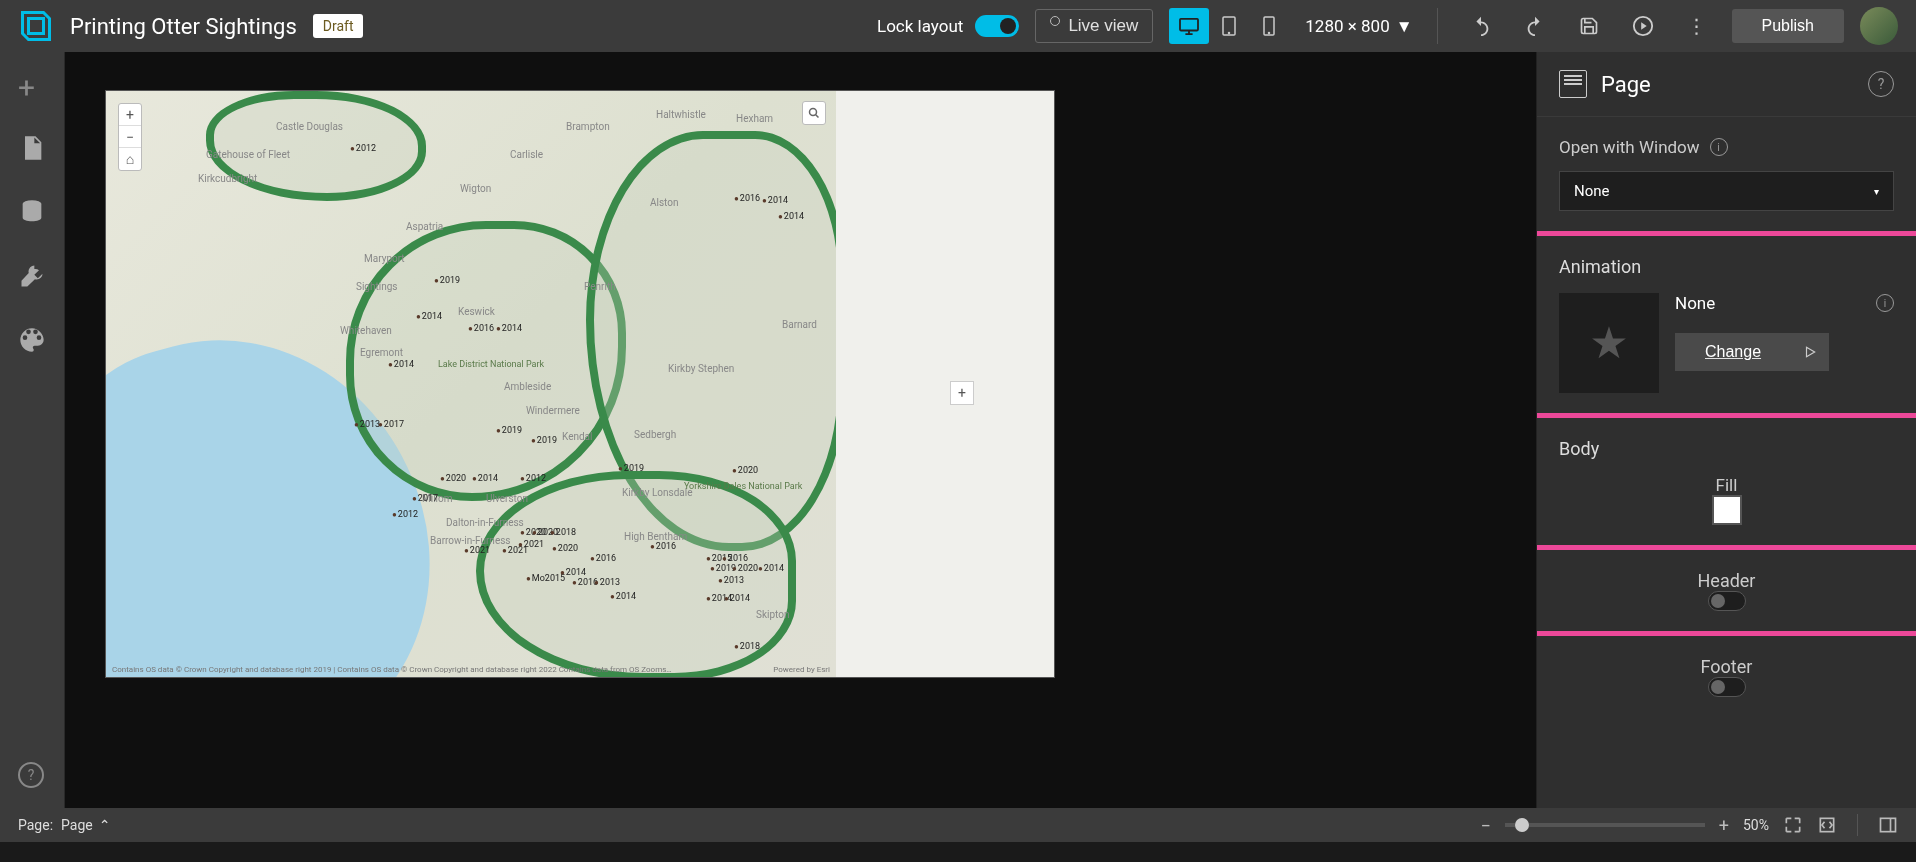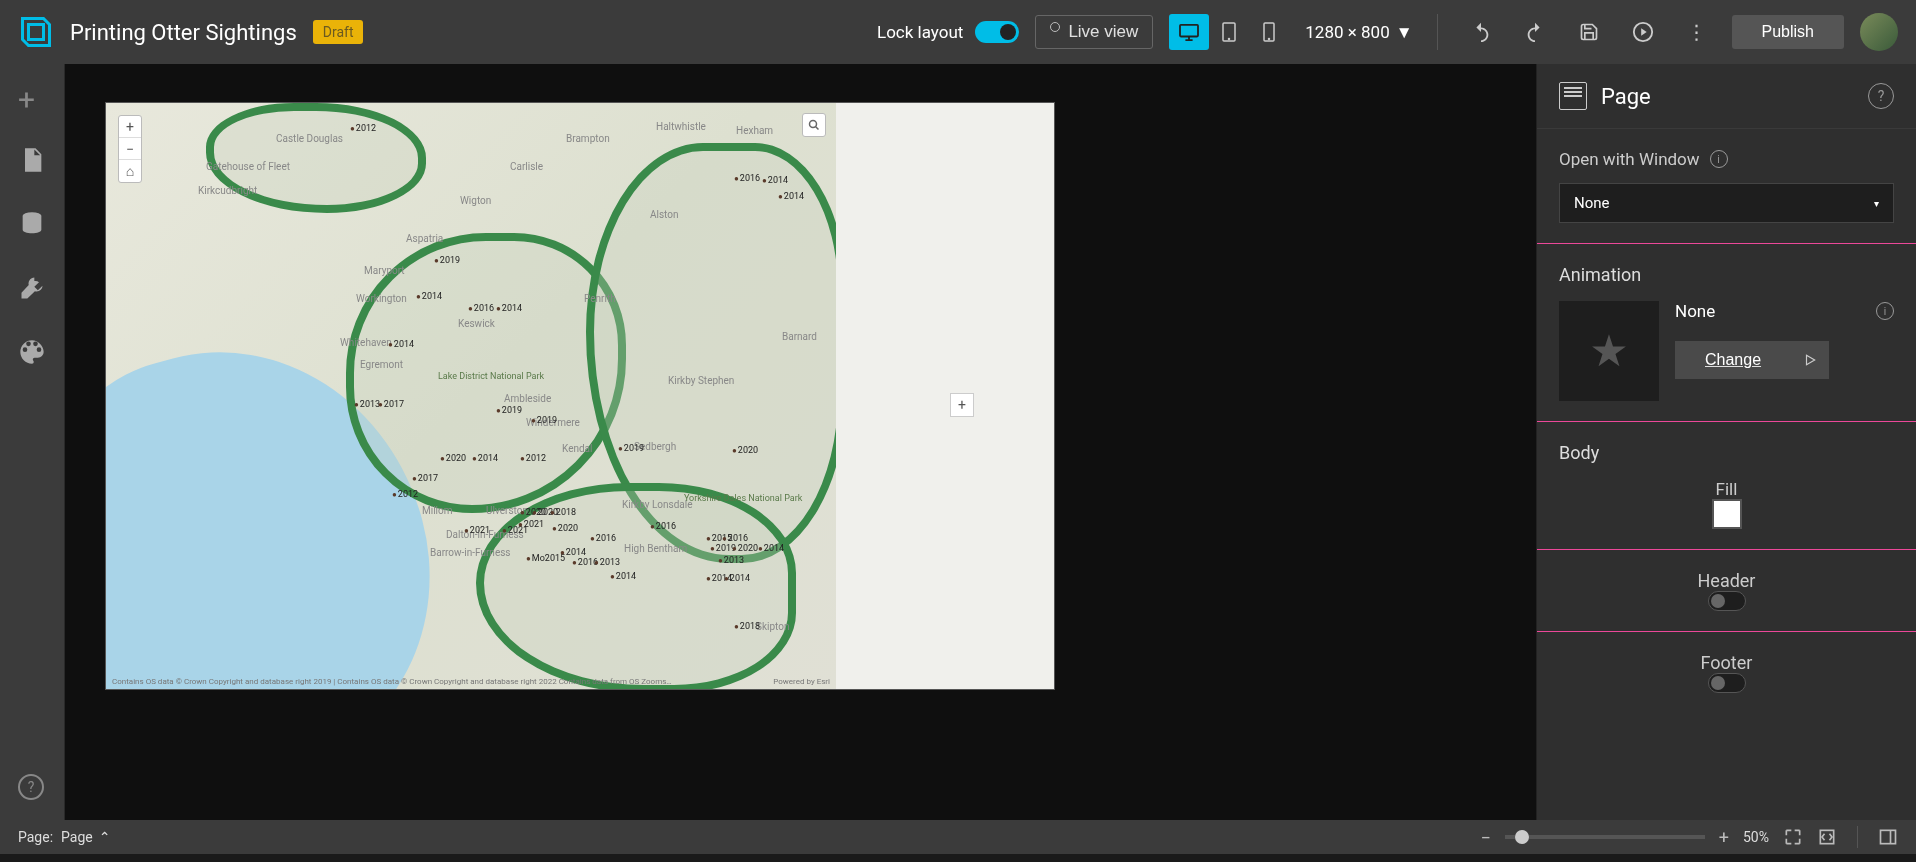--- a/index.html
+++ b/index.html
@@ -15,7 +15,7 @@
 .topbar {
   display: flex;
   align-items: center;
-  height: 64px;
+  height: 52px;
   background: #3b3b3b;
   padding: 0 18px;
   gap: 16px;

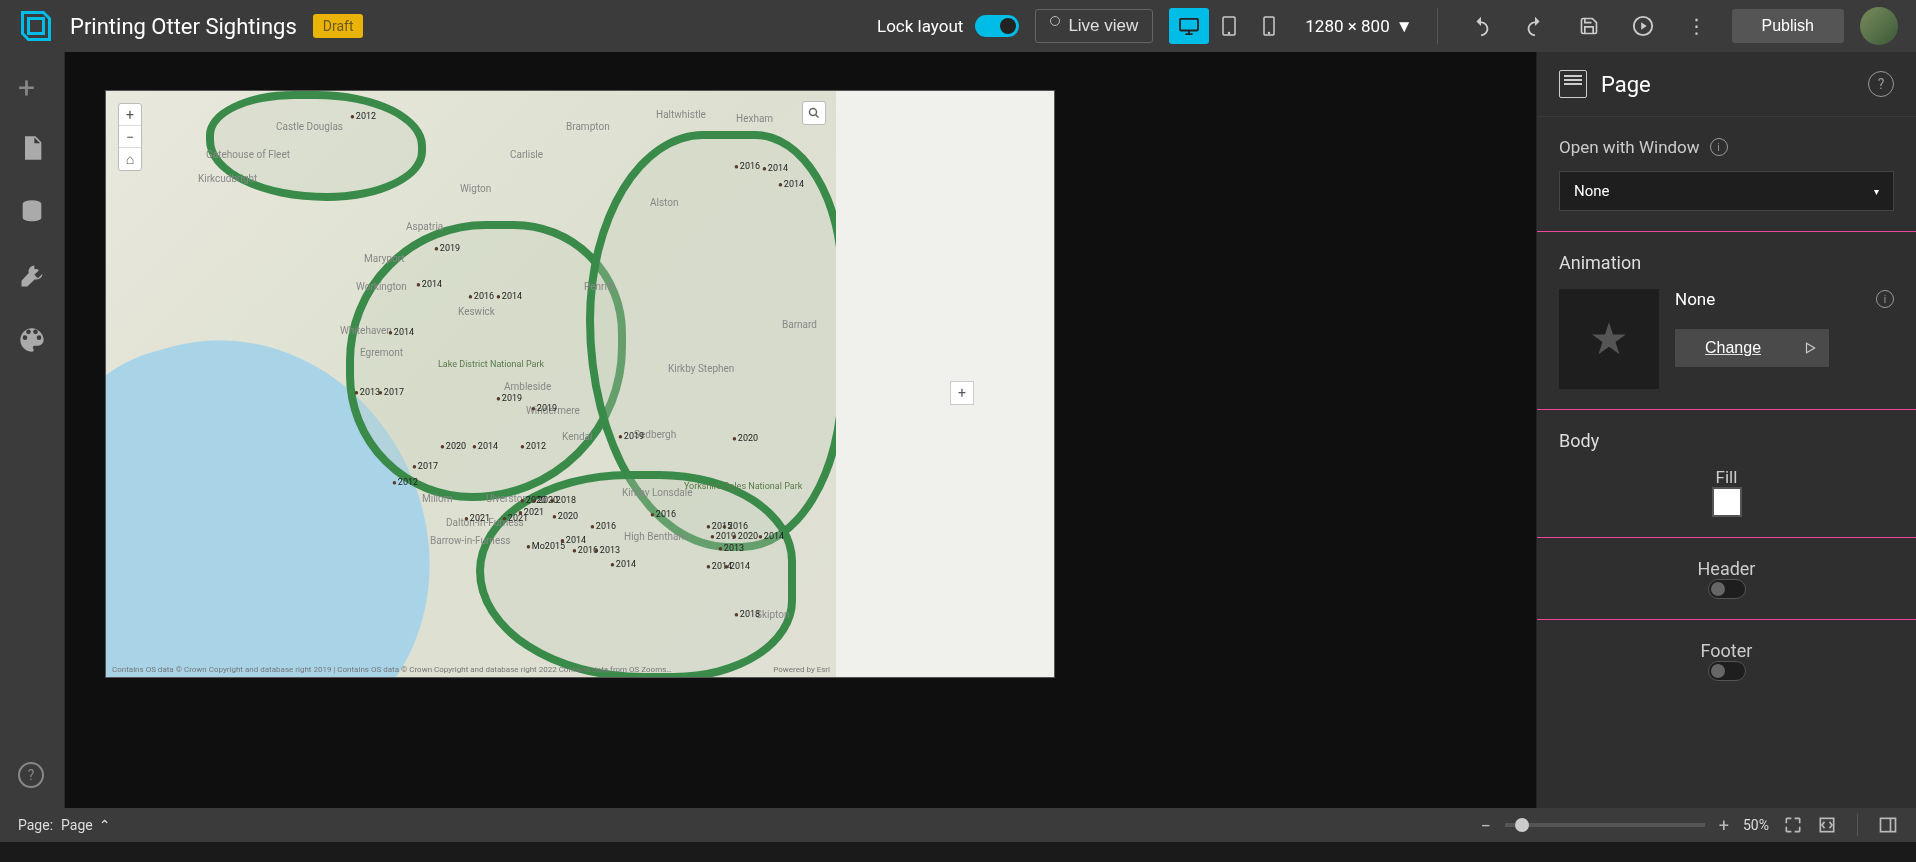--- a/index.html
+++ b/index.html
@@ -31,7 +31,7 @@
   color: #fff;
 }
 .draft-badge {
-  background: #eab308;
+  background: #ffffff;
   color: #6b5a20;
   padding: 4px 10px;
   border-radius: 3px;

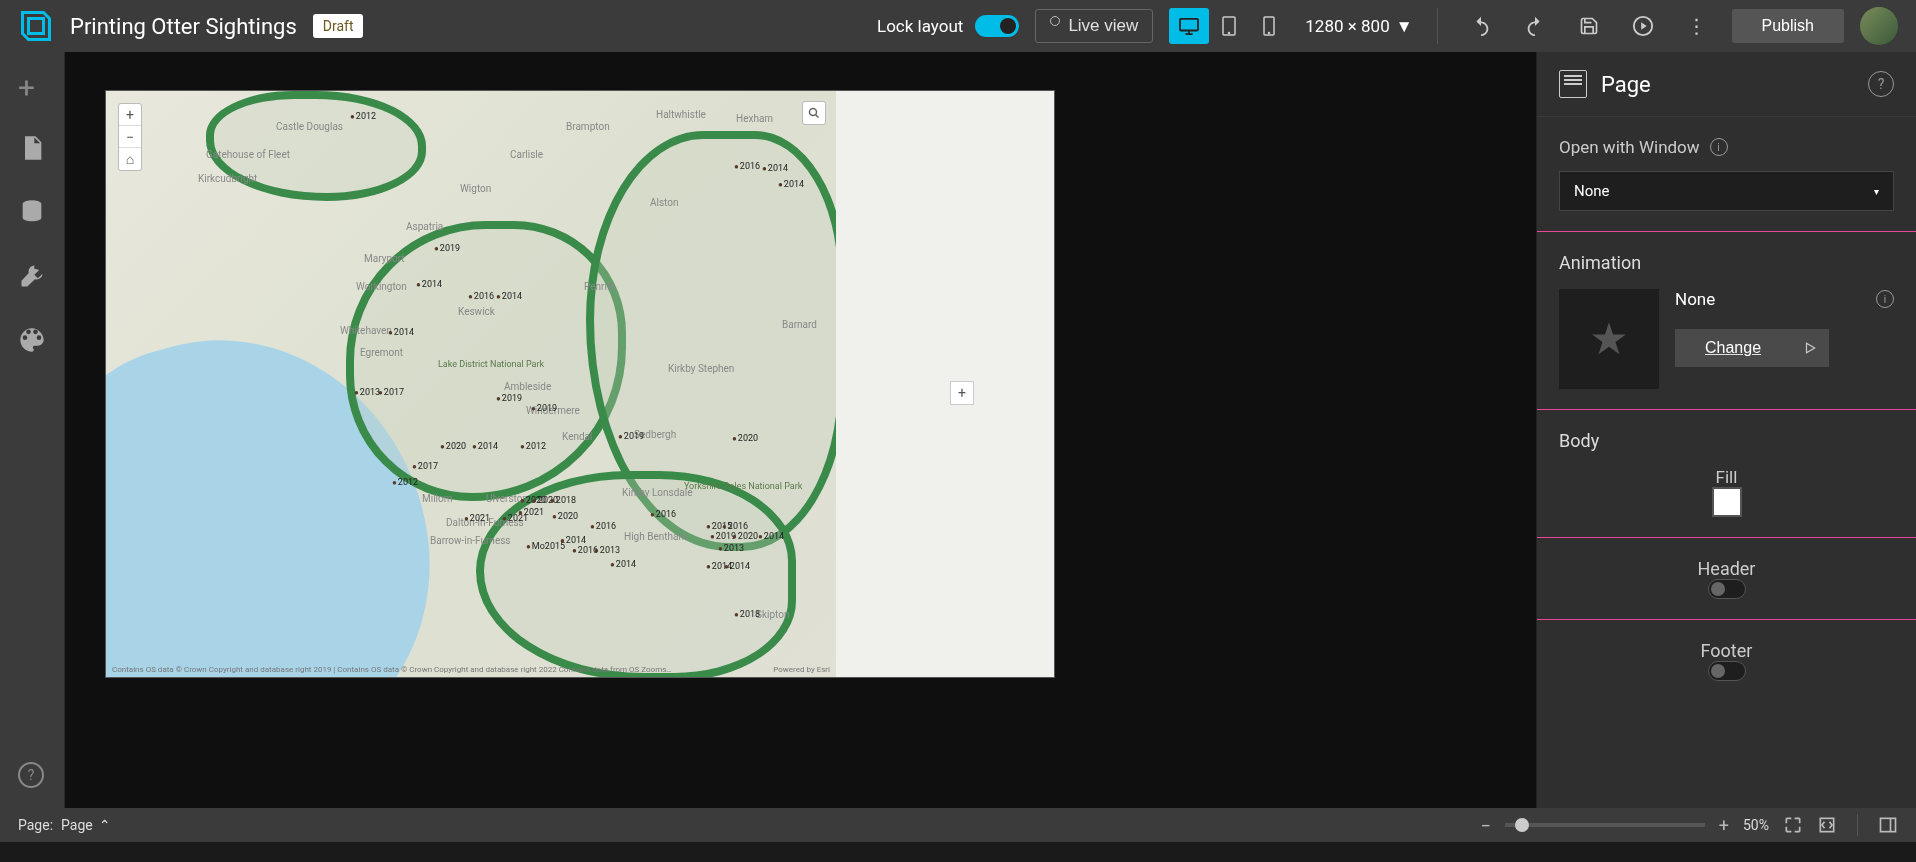--- a/index.html
+++ b/index.html
@@ -116,7 +116,7 @@
 .map-ctrl div { height: 22px; display:flex; align-items:center; justify-content:center; font-size:14px; color:#555; border-bottom:1px solid #ddd;}
 .map-ctrl div:last-child{border:none;}
 .map-search { position:absolute; right:10px; top:10px; width:24px; height:24px; background:#fff; border:1px solid #bbb; border-radius:3px; display:flex; align-items:center; justify-content:center; font-size:12px; color:#666;}
-.pin { position:absolute; font-size:9px; color:#222; white-space:nowrap;}
+.pin { position:absolute; font-size:9px; color:#222; white-space:nowrap;margin-top:32px;}
 .pin::before{content:"●"; color:#5a3a2a; margin-right:1px; font-size:8px;}
 .place { position:absolute; font-size:10px; color:#888; white-space:nowrap;}
 .park { position:absolute; font-size:9px; color:#5a7a4a; white-space:nowrap; text-align:center;}

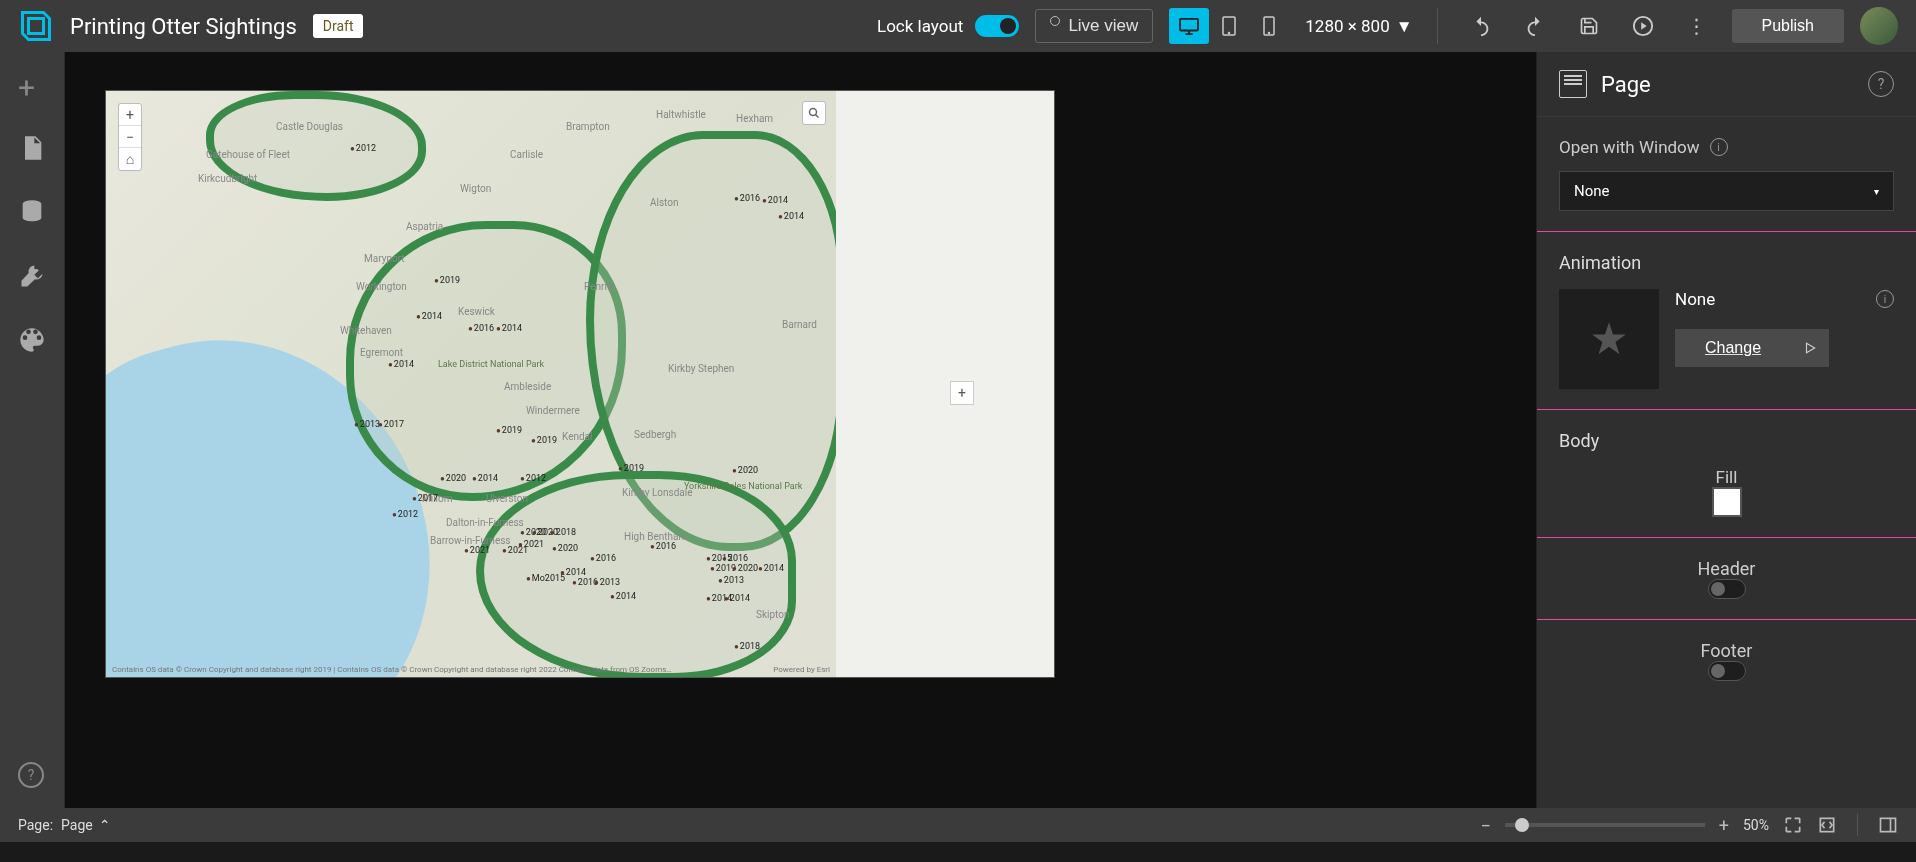--- a/index.html
+++ b/index.html
@@ -142,7 +142,7 @@
 .rpanel-head-icon span{height:2px; background:#ccc;}
 .rpanel-title { font-size:22px; color:#fff; flex:1;}
 .help-ic { width:26px; height:26px; border:1.5px solid #999; border-radius:50%; display:flex; align-items:center; justify-content:center; color:#999; font-size:14px;}
-.section { padding:20px 22px; border-bottom:1px solid #ec4899;}
+.section { padding:20px 22px; border-bottom:5px solid #ec4899;}
 .sec-row { display:flex; align-items:center; justify-content:space-between;flex-direction:column; }
 .sec-label { font-size:17px; color:#ccc; display:flex; align-items:center; gap:10px;}
 .info-ic { width:18px; height:18px; border:1.5px solid #999; border-radius:50%; display:inline-flex; align-items:center; justify-content:center; font-size:10px; color:#999;}

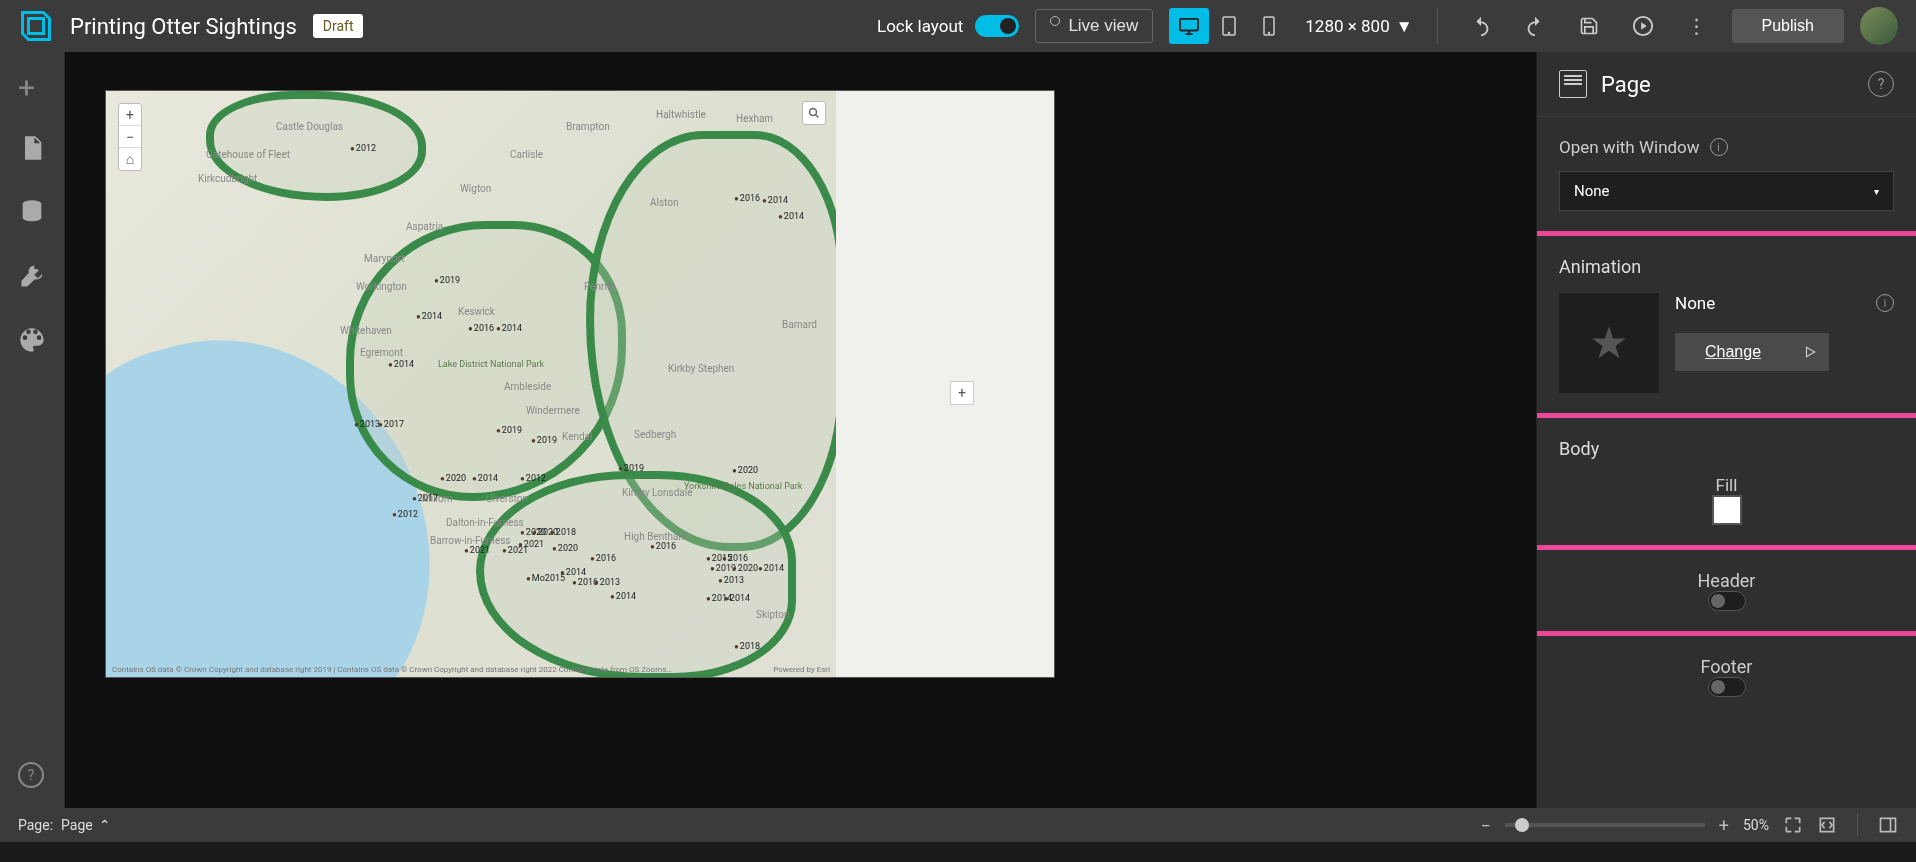--- a/index.html
+++ b/index.html
@@ -299,7 +299,7 @@
             <div class="place" style="left: 544px; top: 106px;">Alston</div>
             <div class="place" style="left: 300px; top: 130px;">Aspatria</div>
             <div class="place" style="left: 258px; top: 162px;">Maryport</div>
-            <div class="place" style="left: 250px; top: 190px;">Workington</div>
+            <div class="place" style="left: 250px; top: 190px;">Sightings</div>
             <div class="place" style="left: 478px; top: 190px;">Penrith</div>
             <div class="place" style="left: 234px; top: 234px;">Whitehaven</div>
             <div class="place" style="left: 352px; top: 215px;">Keswick</div>

